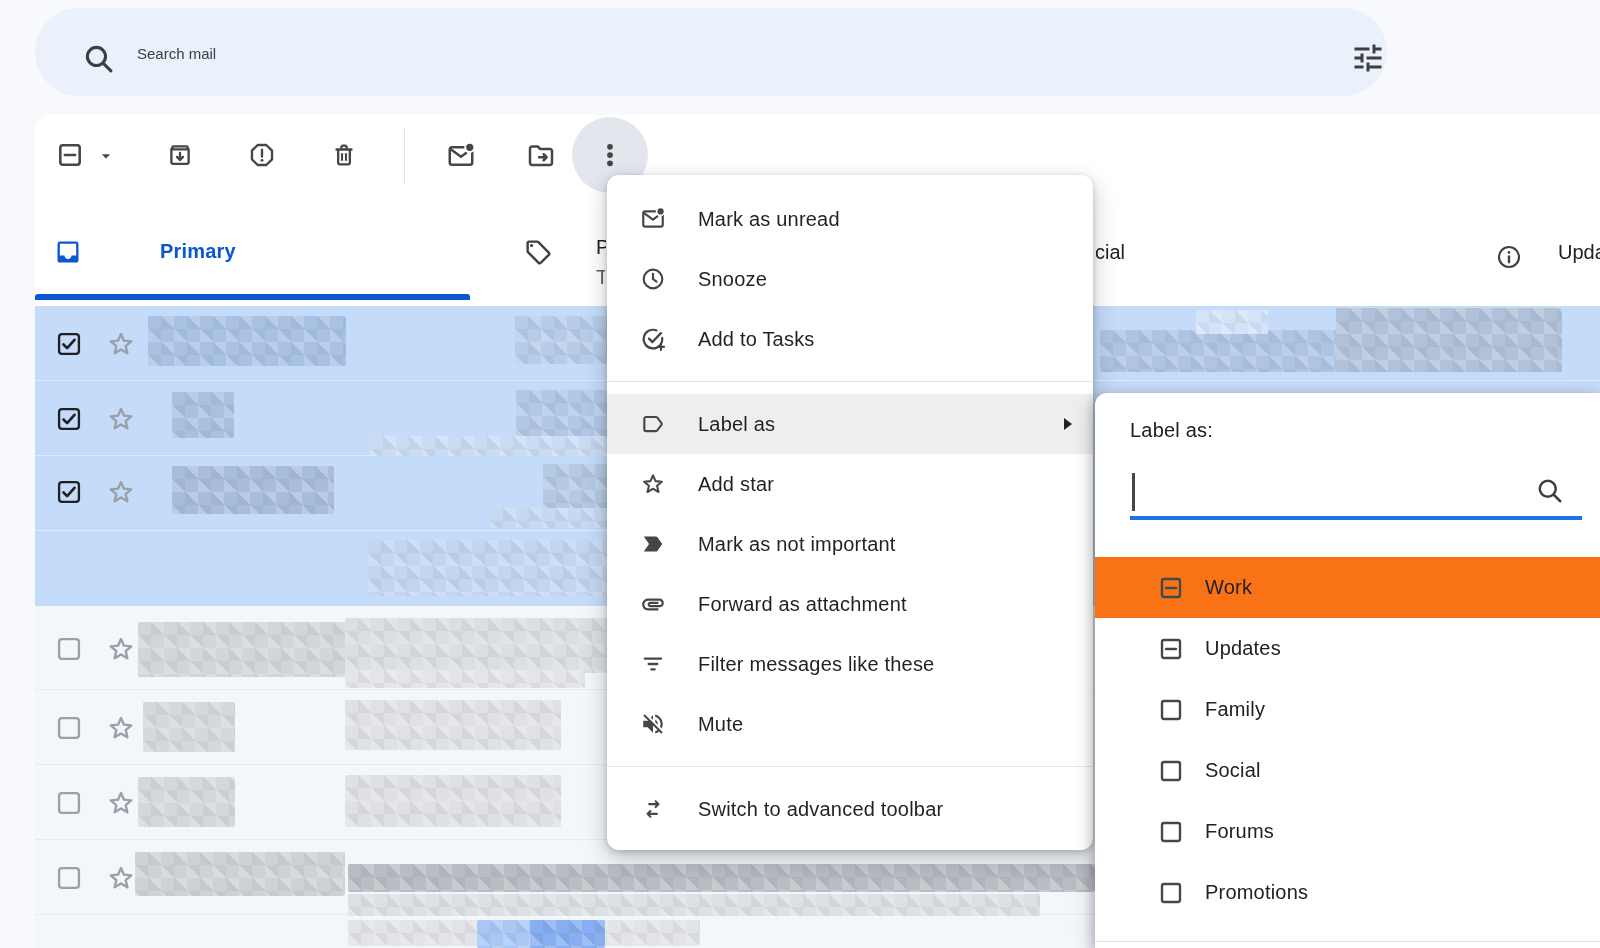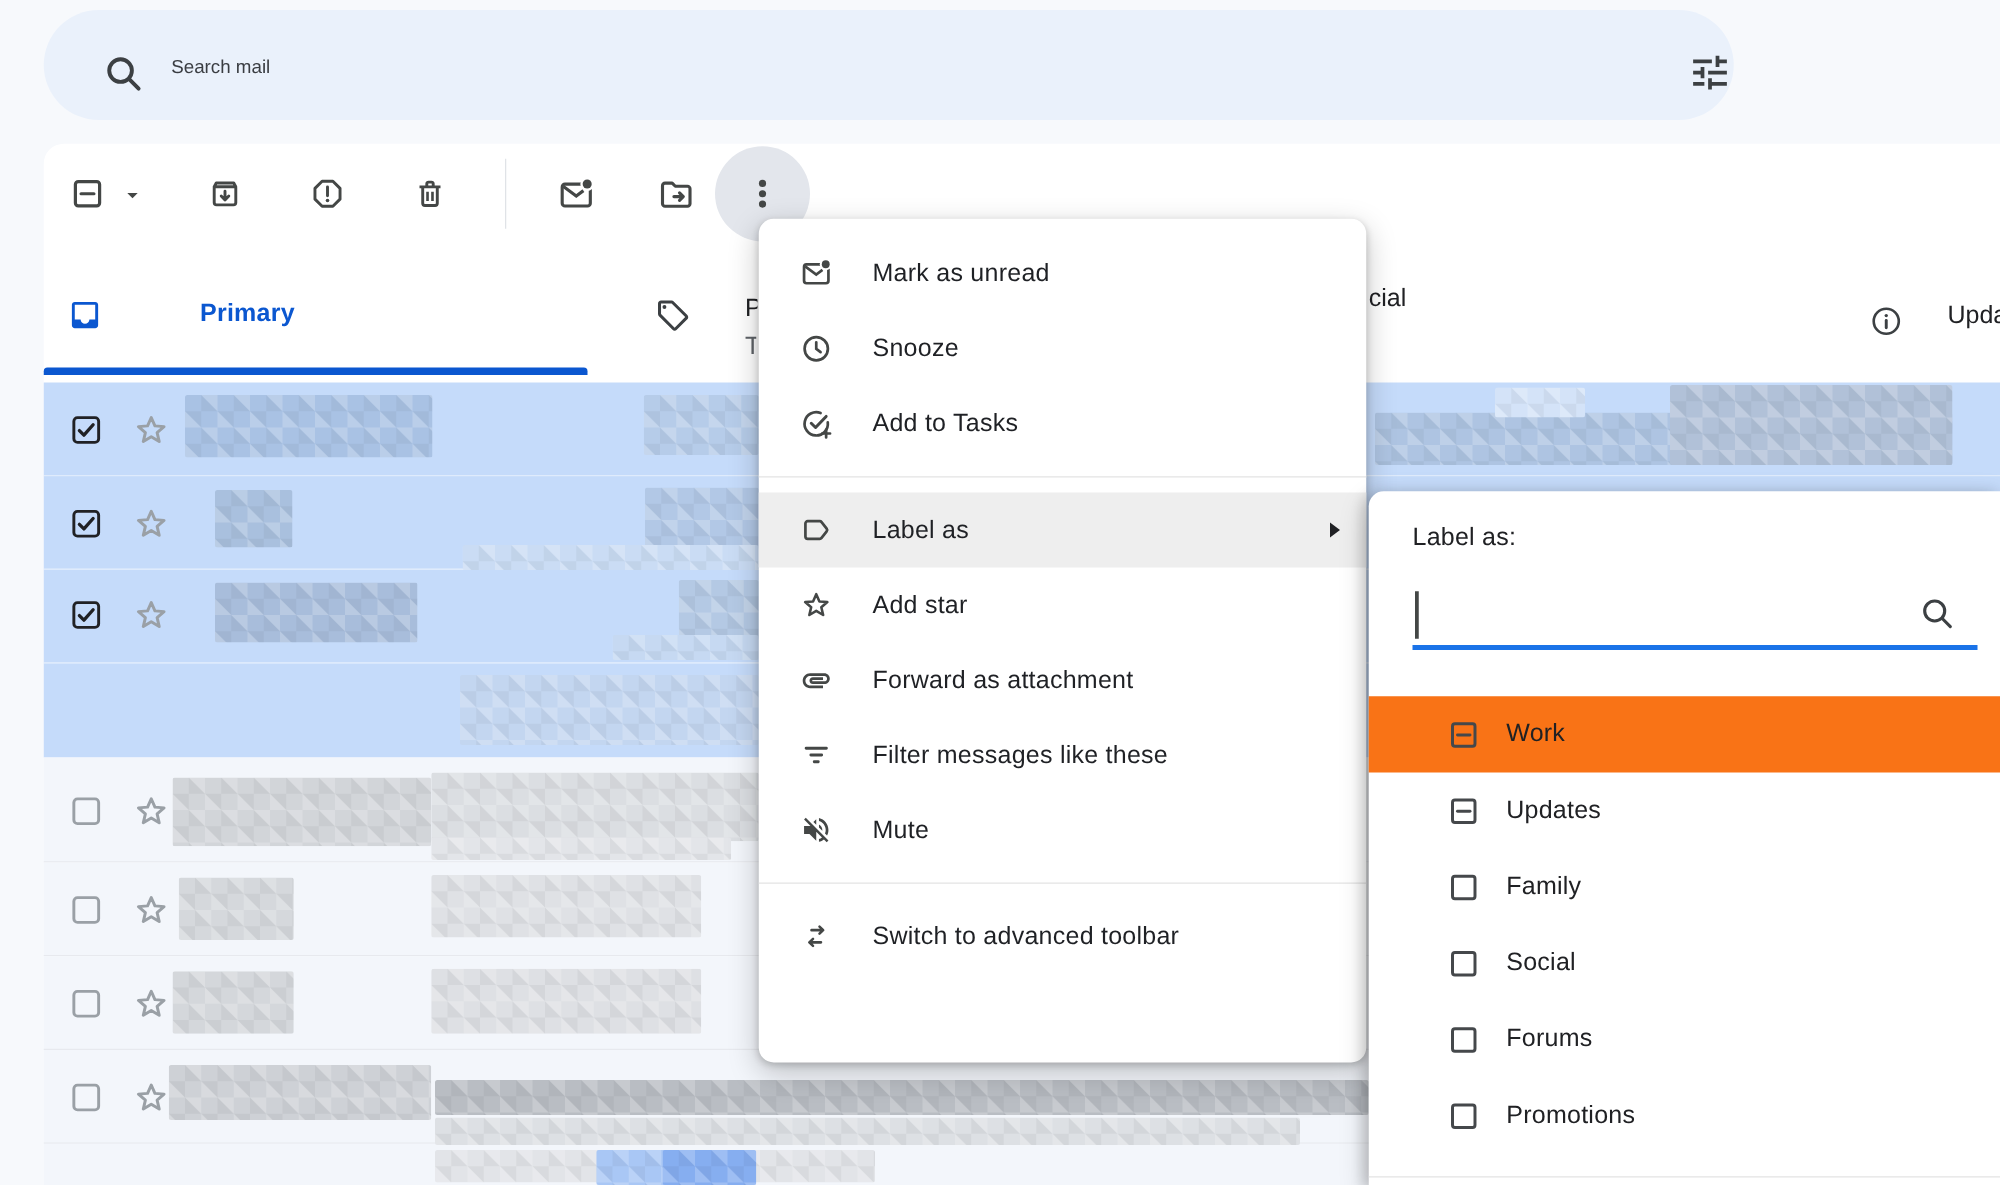--- a/index.html
+++ b/index.html
@@ -150,7 +150,7 @@
 <div class="abs tab-frag" style="left:596px;top:236px;width:10px;height:28px;z-index:2">P</div>
 <div class="abs tab-frag" style="left:596px;top:266px;width:9px;height:22px;z-index:2;color:#5f6368">T</div>
 
-<div class="abs tab-frag" style="left:1095px;top:228px;width:40px;z-index:2">cial</div>
+<div class="abs tab-frag" style="left:1095px;top:241px;width:40px;z-index:2">cial</div>
 
 <svg class="abs" style="left:1495px;top:243px;z-index:2" width="28" height="28" viewBox="0 0 24 24">
   <circle cx="12" cy="12" r="8.6" fill="none" stroke="#3c4043" stroke-width="1.8"></circle>

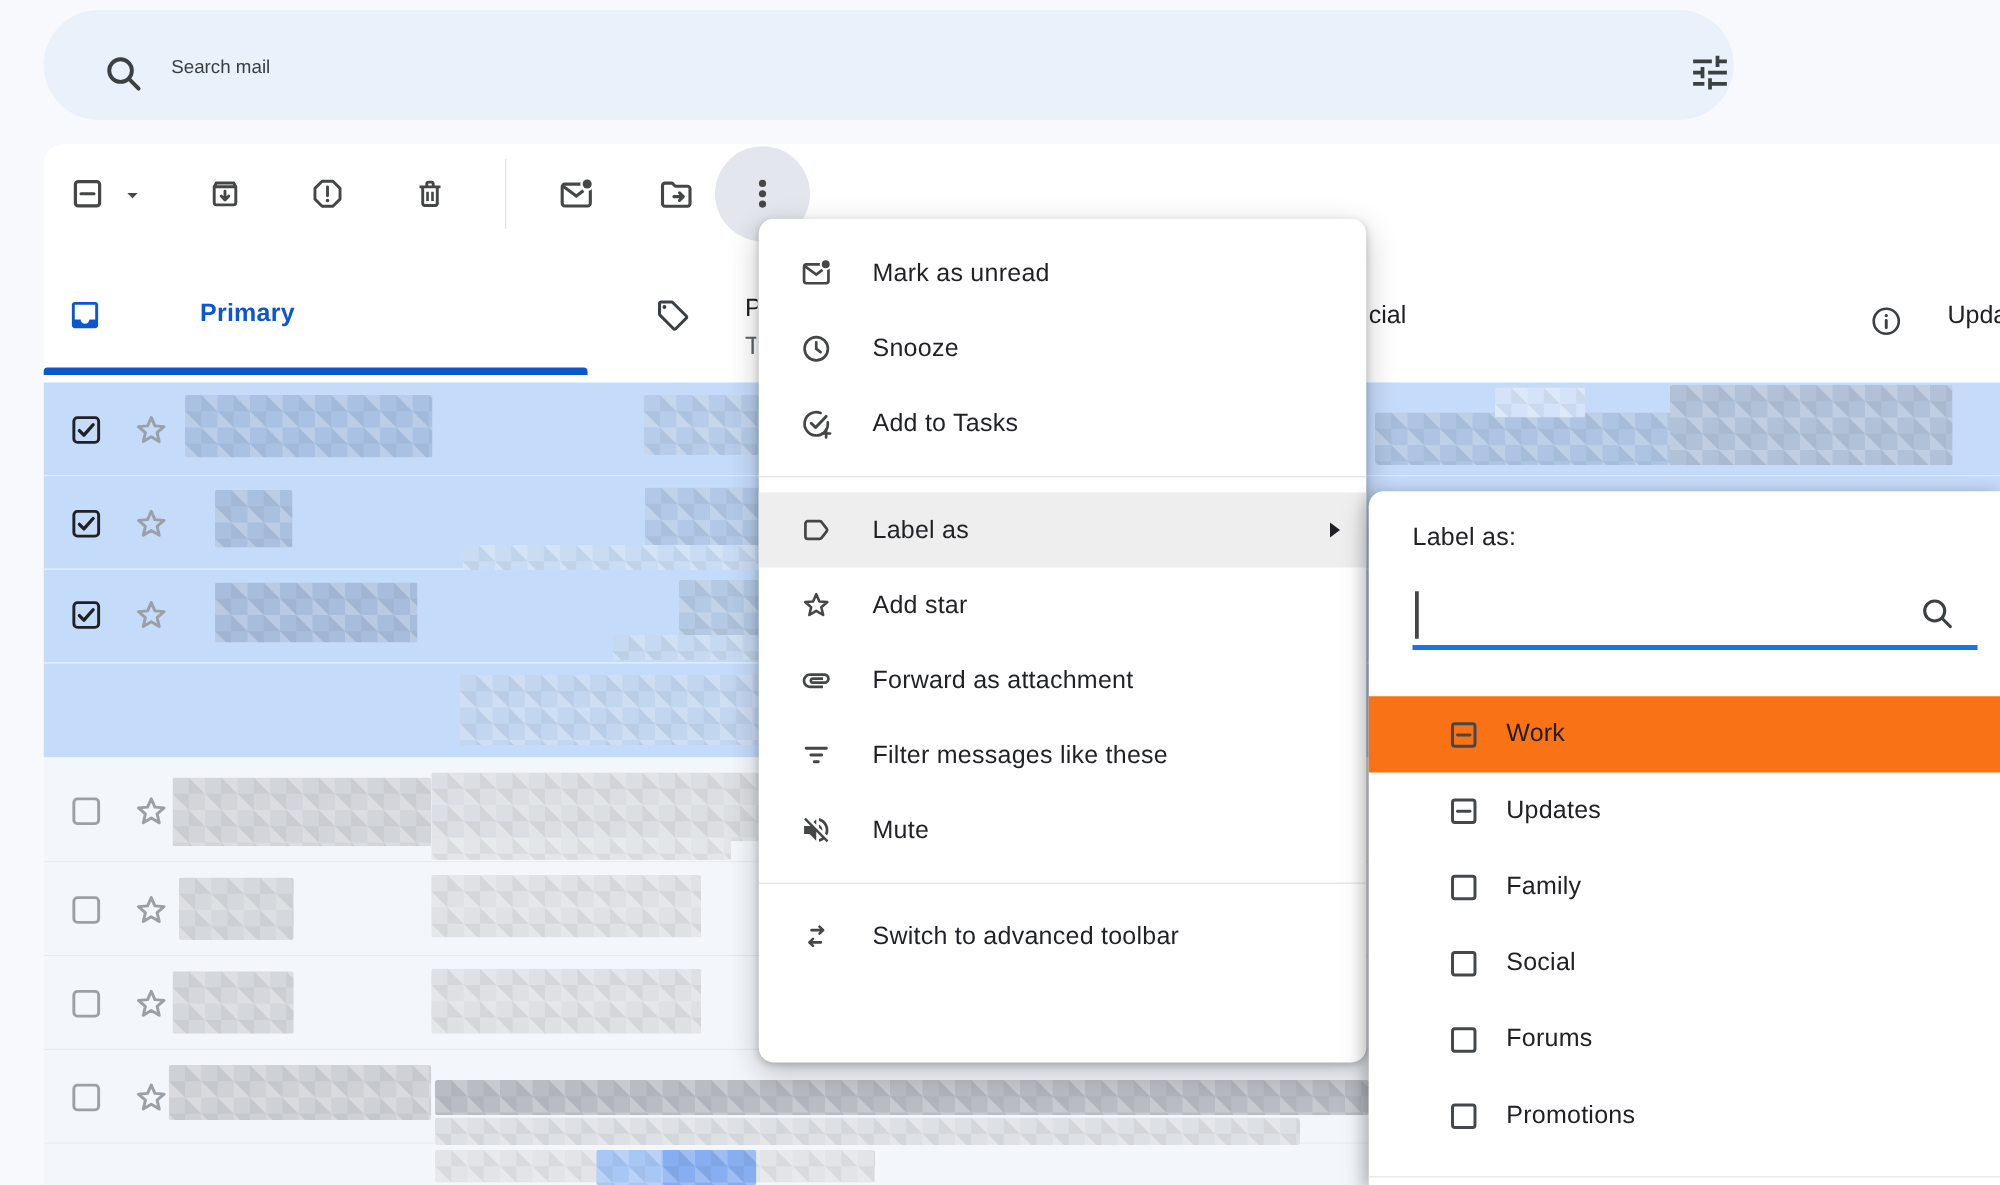--- a/index.html
+++ b/index.html
@@ -288,6 +288,12 @@
   </div>
   <div class="menu-item">
     <svg class="mi-icon" viewBox="0 0 24 24">
+      <path fill="#444746" d="M3.5 19h11c.67 0 1.27-.33 1.63-.84L20.5 12l-4.37-6.16A1.99 1.99 0 0 0 14.5 5h-11l4.84 7L3.5 19z"></path>
+    </svg>
+    <span class="mi-label">Mark as not important</span>
+  </div>
+  <div class="menu-item">
+    <svg class="mi-icon" viewBox="0 0 24 24">
       <path fill="#444746" d="M2 12.5C2 9.46 4.46 7 7.5 7H18c2.21 0 4 1.79 4 4s-1.79 4-4 4H9.5C8.12 15 7 13.88 7 12.5S8.12 10 9.5 10H17v2H9.41c-.55 0-.55 1 0 1H18c1.1 0 2-.9 2-2s-.9-2-2-2H7.5C5.57 9 4 10.57 4 12.5S5.57 16 7.5 16H17v2H7.5C4.46 18 2 15.54 2 12.5z"></path>
     </svg>
     <span class="mi-label">Forward as attachment</span>

